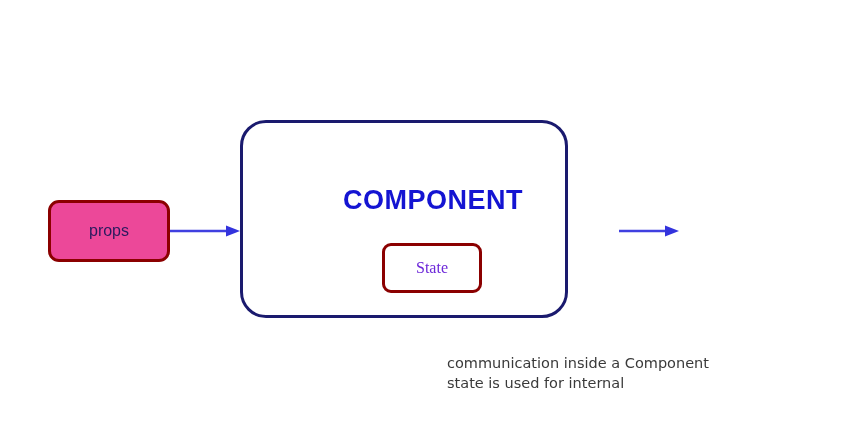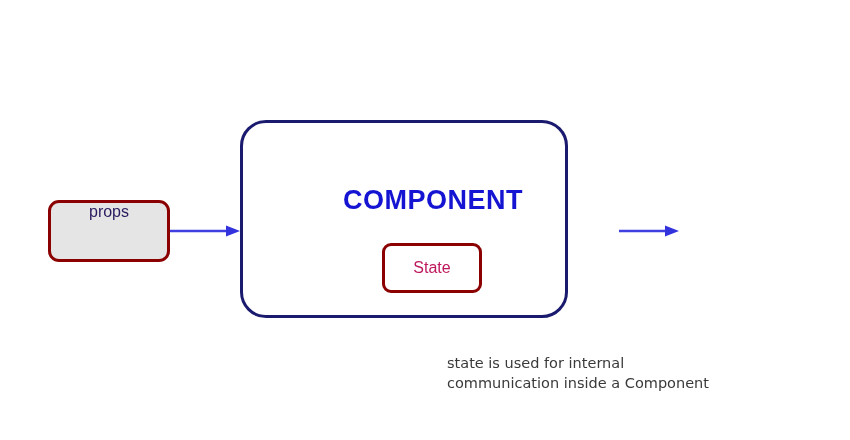--- a/index.html
+++ b/index.html
@@ -76,9 +76,9 @@
     box-sizing: border-box;
     border: 3px solid #8b0000;
     border-radius: 11px;
-    background: #e5e5e5;
+    background: #ec4899;
     display: flex;
-    align-items: flex-start;
+    align-items: center;
     justify-content: center;
   }
   .side-box .side-label {

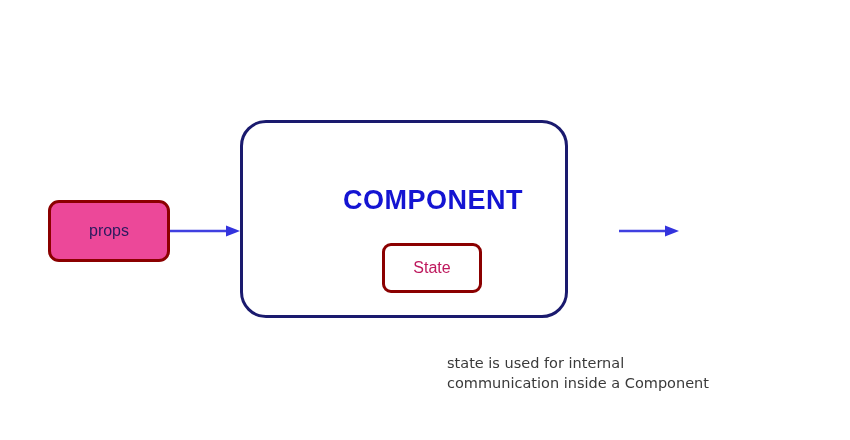--- a/index.html
+++ b/index.html
@@ -64,9 +64,9 @@
     justify-content: center;
   }
   .state-label {
-    font-family: Liberation Sans, sans-serif;
+    font-family: Liberation Serif, serif;
     font-size: 16px;
-    color: #be185d;
+    color: #6d28d9;
     white-space: nowrap;
   }
 

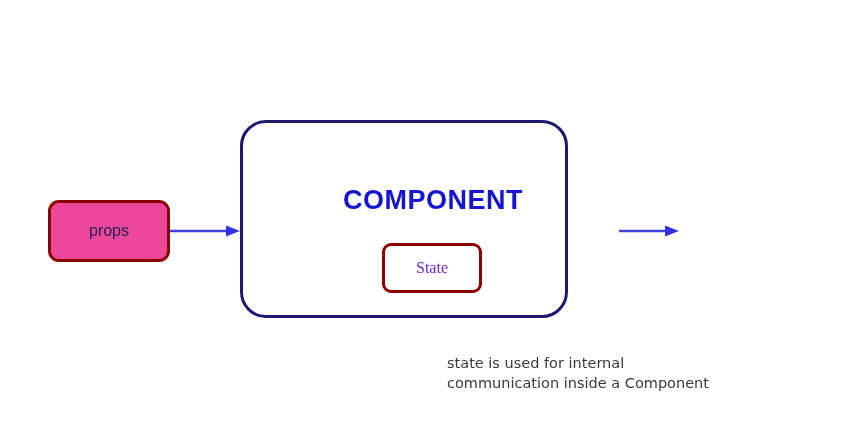--- a/index.html
+++ b/index.html
@@ -165,8 +165,8 @@
 
 
   <div class="caption">
+    <div>communication inside a Component</div>
     <div>state is used for internal</div>
-    <div>communication inside a Component</div>
   </div>
 
 </div>

